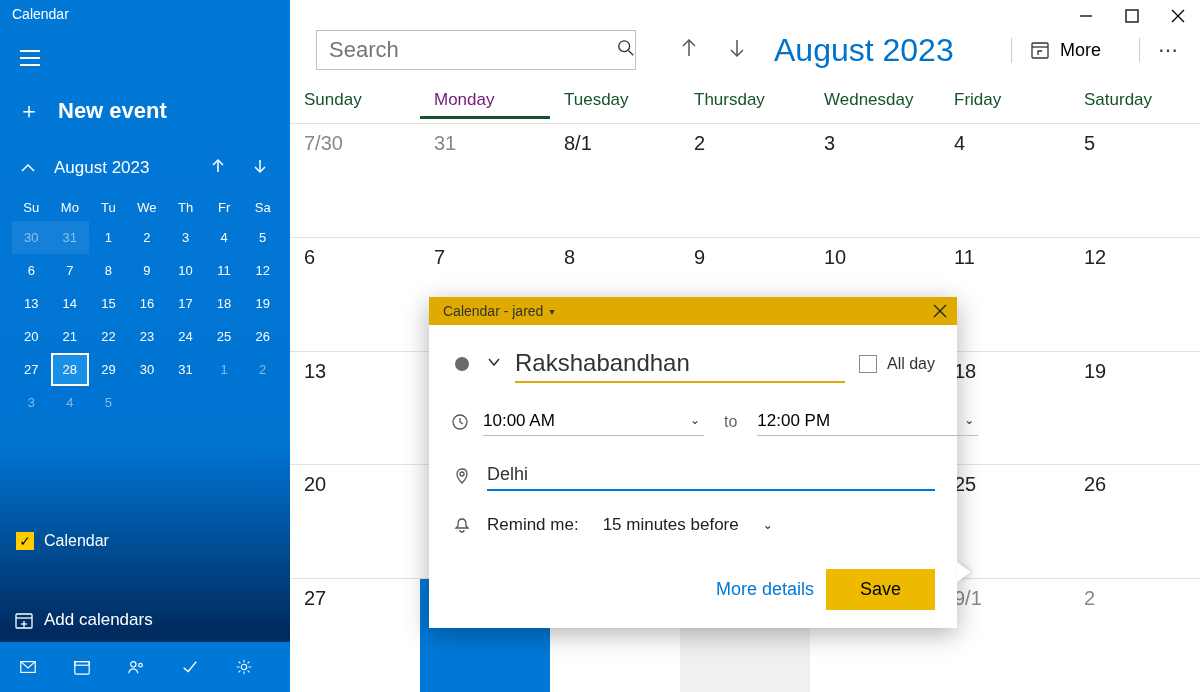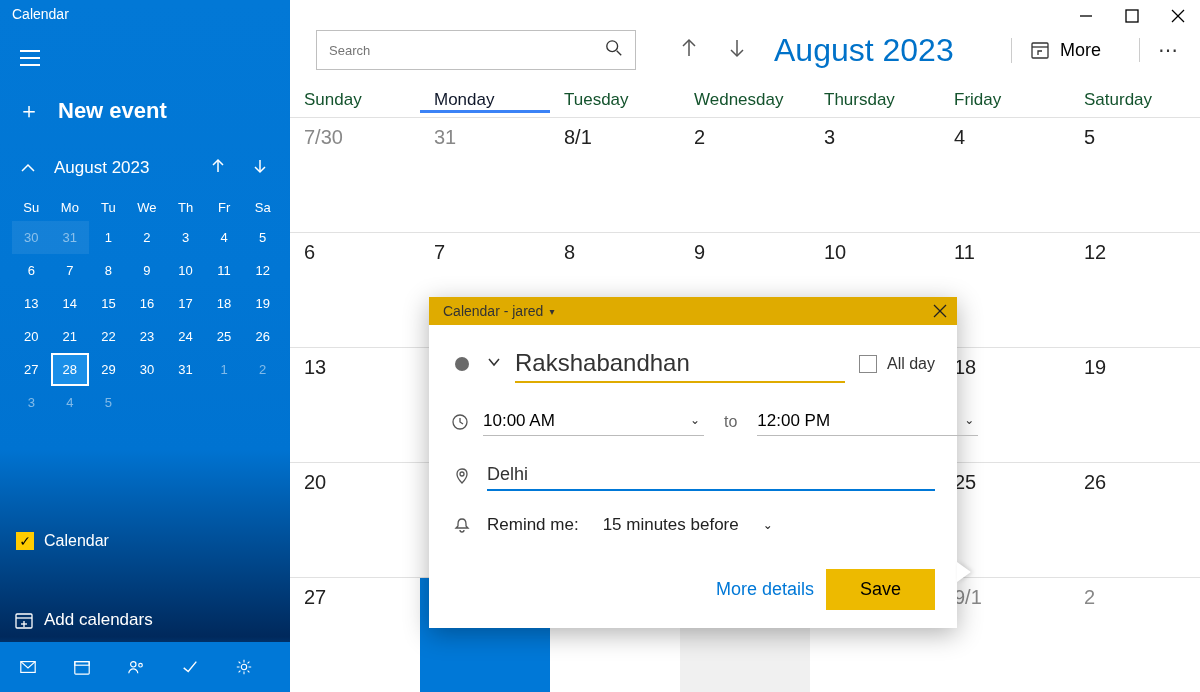--- a/index.html
+++ b/index.html
@@ -46,7 +46,7 @@
 
   .toolbar { display:flex; align-items:center; padding: 30px 20px 8px 26px; gap:20px;}
   .search { width:320px; height:40px; border:1px solid #bfbfbf; display:flex; align-items:center; padding:0 12px; }
-  .search input { flex:1; border:none; outline:none; font-size:13px; }
+  .search input { flex:1; border:none; outline:none; font-size:22px; }
   .search .mag { margin-left:auto; }
   .search svg { width:18px; height:18px; stroke:#333; fill:none; }
 

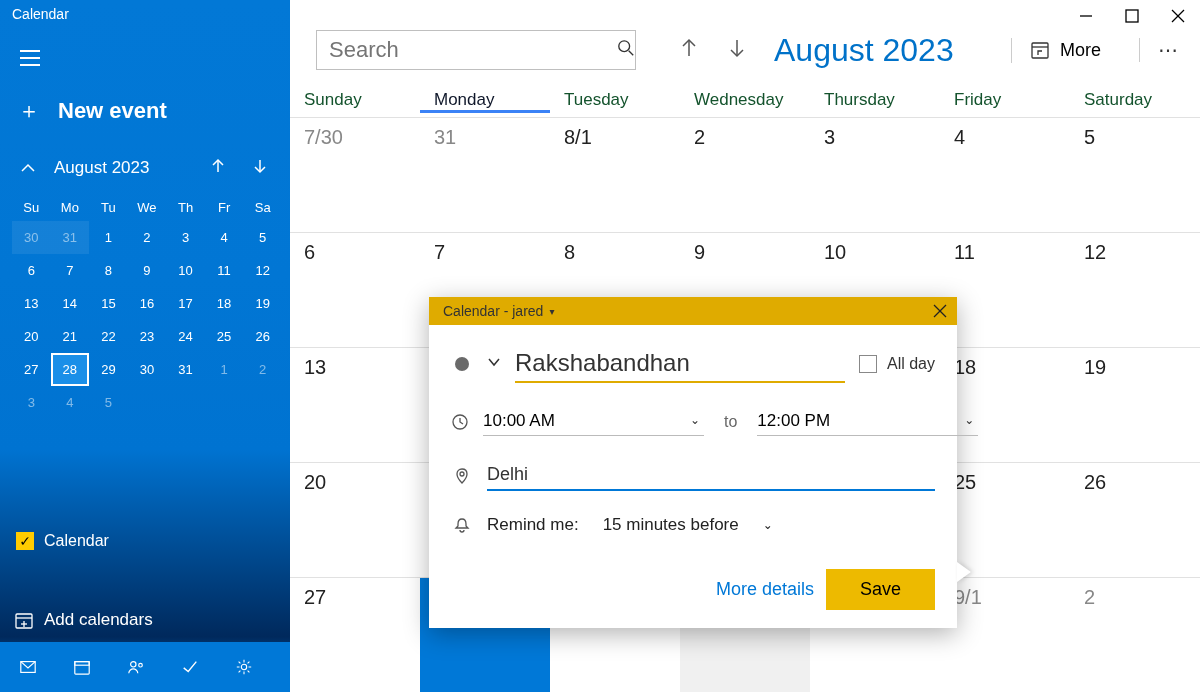--- a/index.html
+++ b/index.html
@@ -61,7 +61,7 @@
 
   .dow { display:grid; grid-template-columns: repeat(7, 1fr); padding:12px 0 4px 0; }
   .dow div { padding-left:14px; font-size:17px; color:#14532d; }
-  .dow .active { color:#0f172a; font-weight:500; border-bottom:3px solid #3b82f6; }
+  .dow .active { color:#701a75; font-weight:500; border-bottom:3px solid #14532d; padding-bottom:6px; }
 
   .grid { flex:1; display:grid; grid-template-columns: repeat(7, 1fr); grid-template-rows: repeat(5,1fr); }
   .cell { border-top:1px solid #e1e1e1; padding:8px 0 0 14px; font-size:20px; font-weight:300; color:#222; }

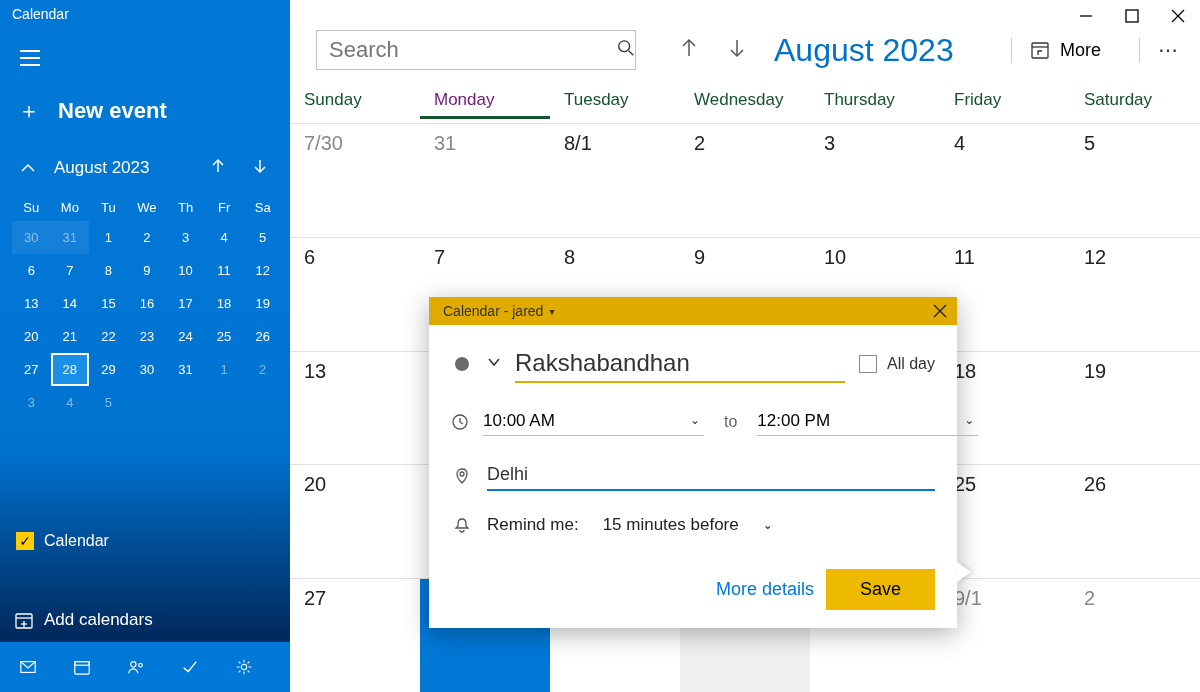--- a/index.html
+++ b/index.html
@@ -319,8 +319,8 @@
       <div>Sunday</div>
       <div class="active">Monday</div>
       <div>Tuesday</div>
+      <div>Thursday</div>
       <div>Wednesday</div>
-      <div>Thursday</div>
       <div>Friday</div>
       <div>Saturday</div>
     </div>

